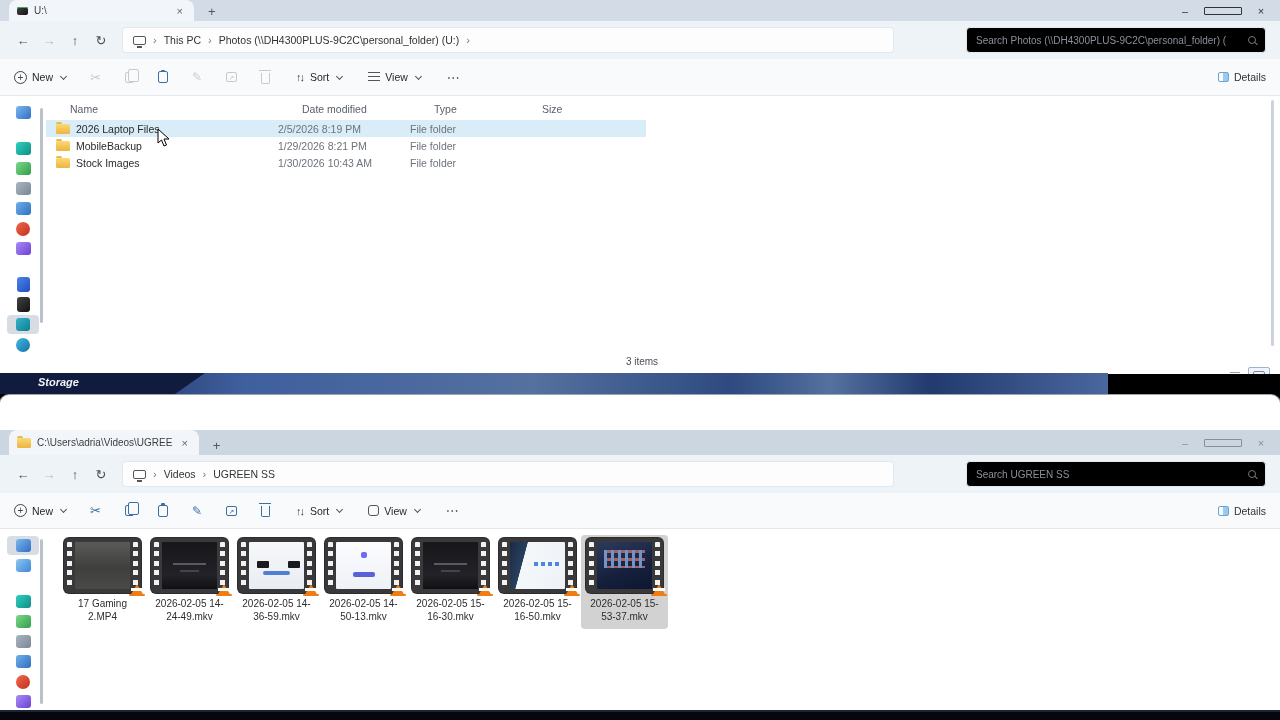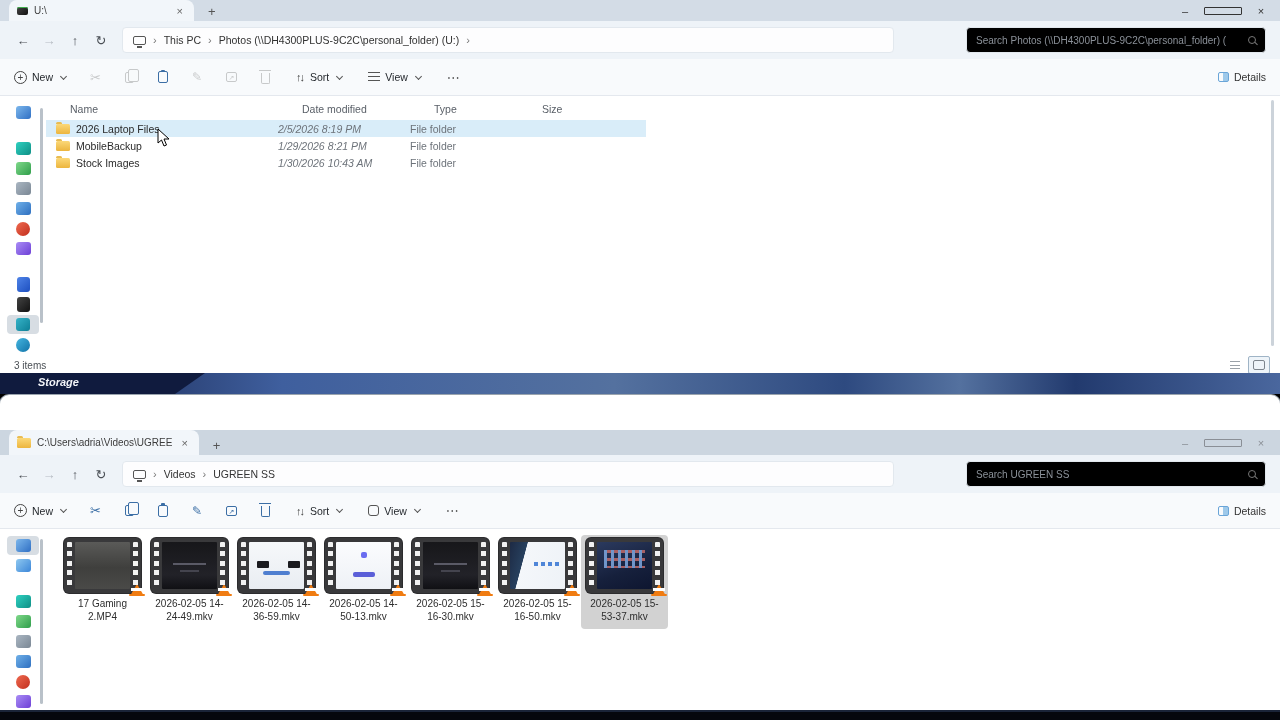--- a/index.html
+++ b/index.html
@@ -102,7 +102,7 @@
   .frow.hot { background:#d9edf9; }
   .frow .fr-name { width:222px; display:flex; align-items:center; gap:6px; }
   .frow .fr-date, .frow .fr-type { color:#6d737a; }
-  .frow .fr-date { width:132px;font-style:italic; } .frow .fr-type { width:108px; } .frow .fr-size { width:60px; color:#6d737a; }
+  .frow .fr-date { width:132px; } .frow .fr-type { width:108px; } .frow .fr-size { width:60px; color:#6d737a; }
   .folder-ic { width:14px; height:10px; background:linear-gradient(180deg,#fbd878,#ecb53e); border-radius:1.5px; position:relative; flex:none; }
   .folder-ic::before { content:""; position:absolute; top:-2px; left:0; width:6px; height:2.5px; background:#e9bc52; border-radius:1.5px 1.5px 0 0; }
 

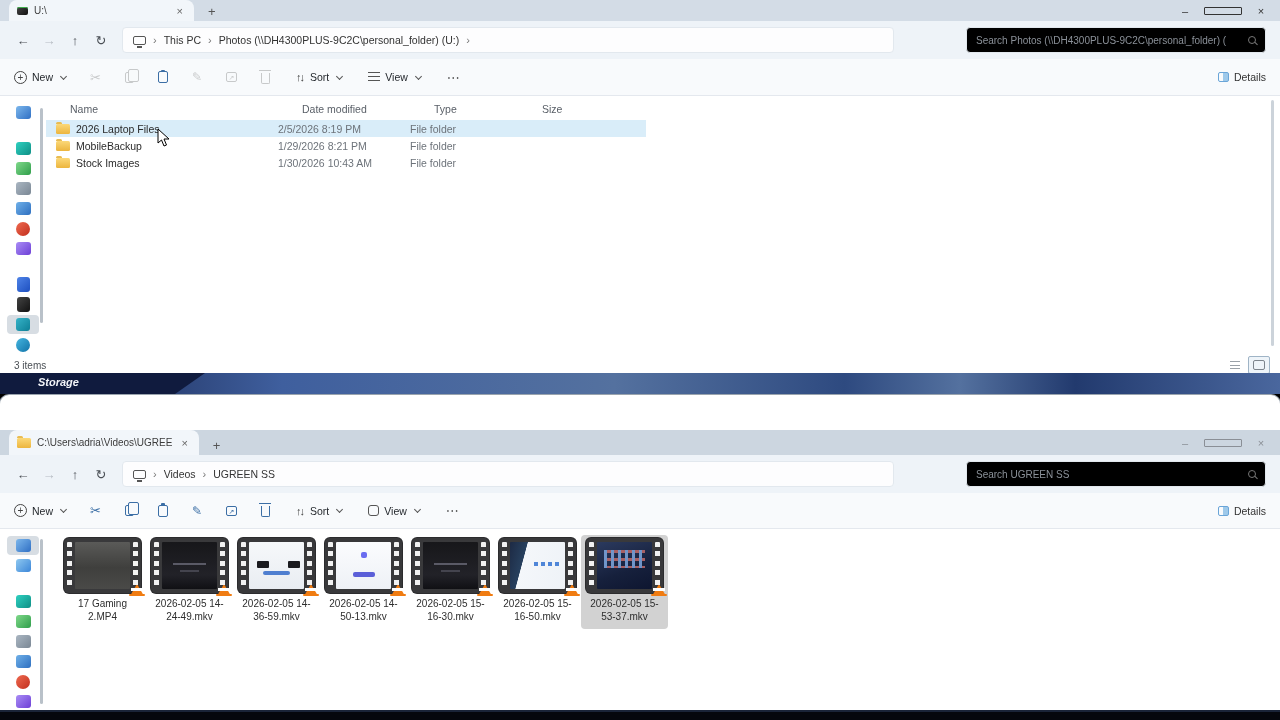--- a/index.html
+++ b/index.html
@@ -107,7 +107,7 @@
   .folder-ic::before { content:""; position:absolute; top:-2px; left:0; width:6px; height:2.5px; background:#e9bc52; border-radius:1.5px 1.5px 0 0; }
 
   .statusbar { display:flex; align-items:center; font-size:10px; color:#4a4f55; padding:0 10px 0 14px; }
-  .win-top .statusbar { height:18px; }
+  .win-top .statusbar { height:18px;flex-direction:column; }
   .win-bot .statusbar { height:17px; }
   .st-sep { width:1px; height:10px; background:#c9ced4; margin:0 9px; }
   .st-right { margin-left:auto; display:flex; align-items:center; gap:8px; }

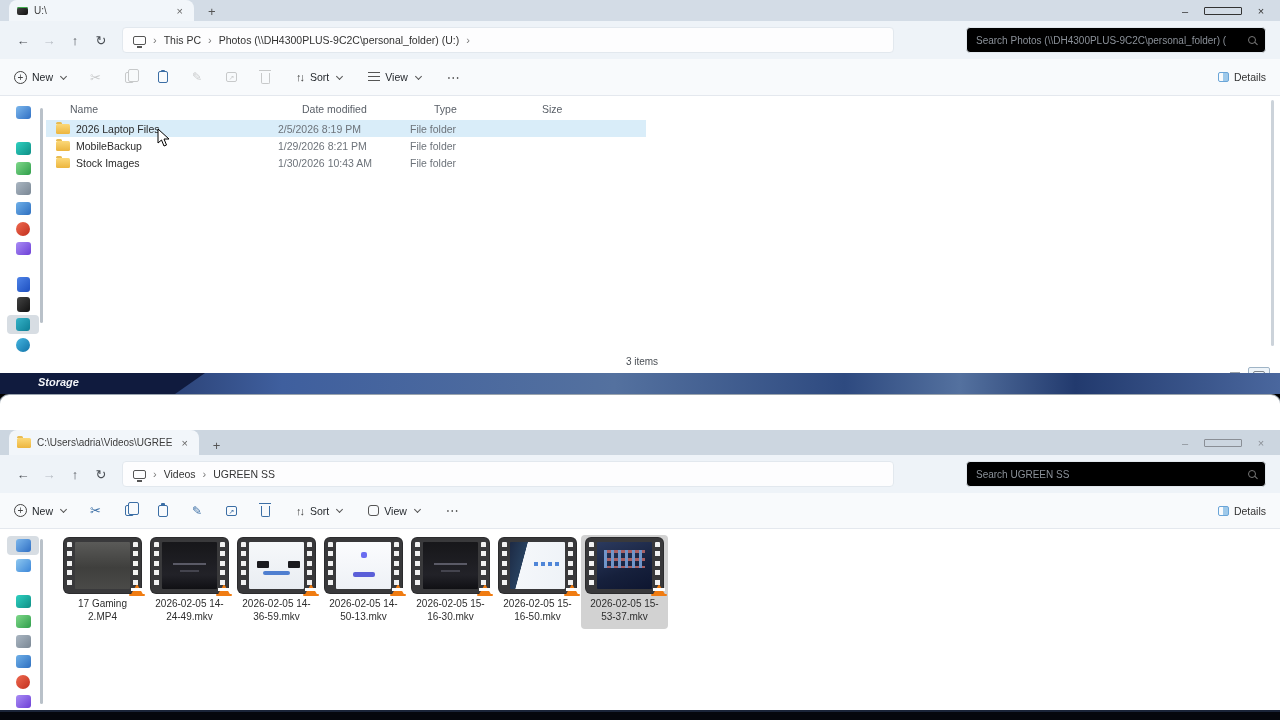--- a/index.html
+++ b/index.html
@@ -116,7 +116,7 @@
   .st-ic-frame { border:1px solid #9fb4c6; background:#eef4f9; border-radius:2px; padding:3px 4px; display:flex; }
 
   
-  .banner { position:absolute; left:0; top:373px; width:1280px; height:21px;
+  .banner { position:absolute; left:0; top:373px; width:1108px; height:21px;
             background:linear-gradient(90deg,#061029 0%,#15224a 3%,#3f5f9e 22%,#54719f 48%,#2e4a80 66%,#54719f 75%,#223a6e 84%,#4a679e 100%); }
   .banner-dark { position:absolute; left:0; top:0; height:100%; width:205px; background:#101b3e;
                  clip-path:polygon(0 0,205px 0,175px 100%,0 100%); }

